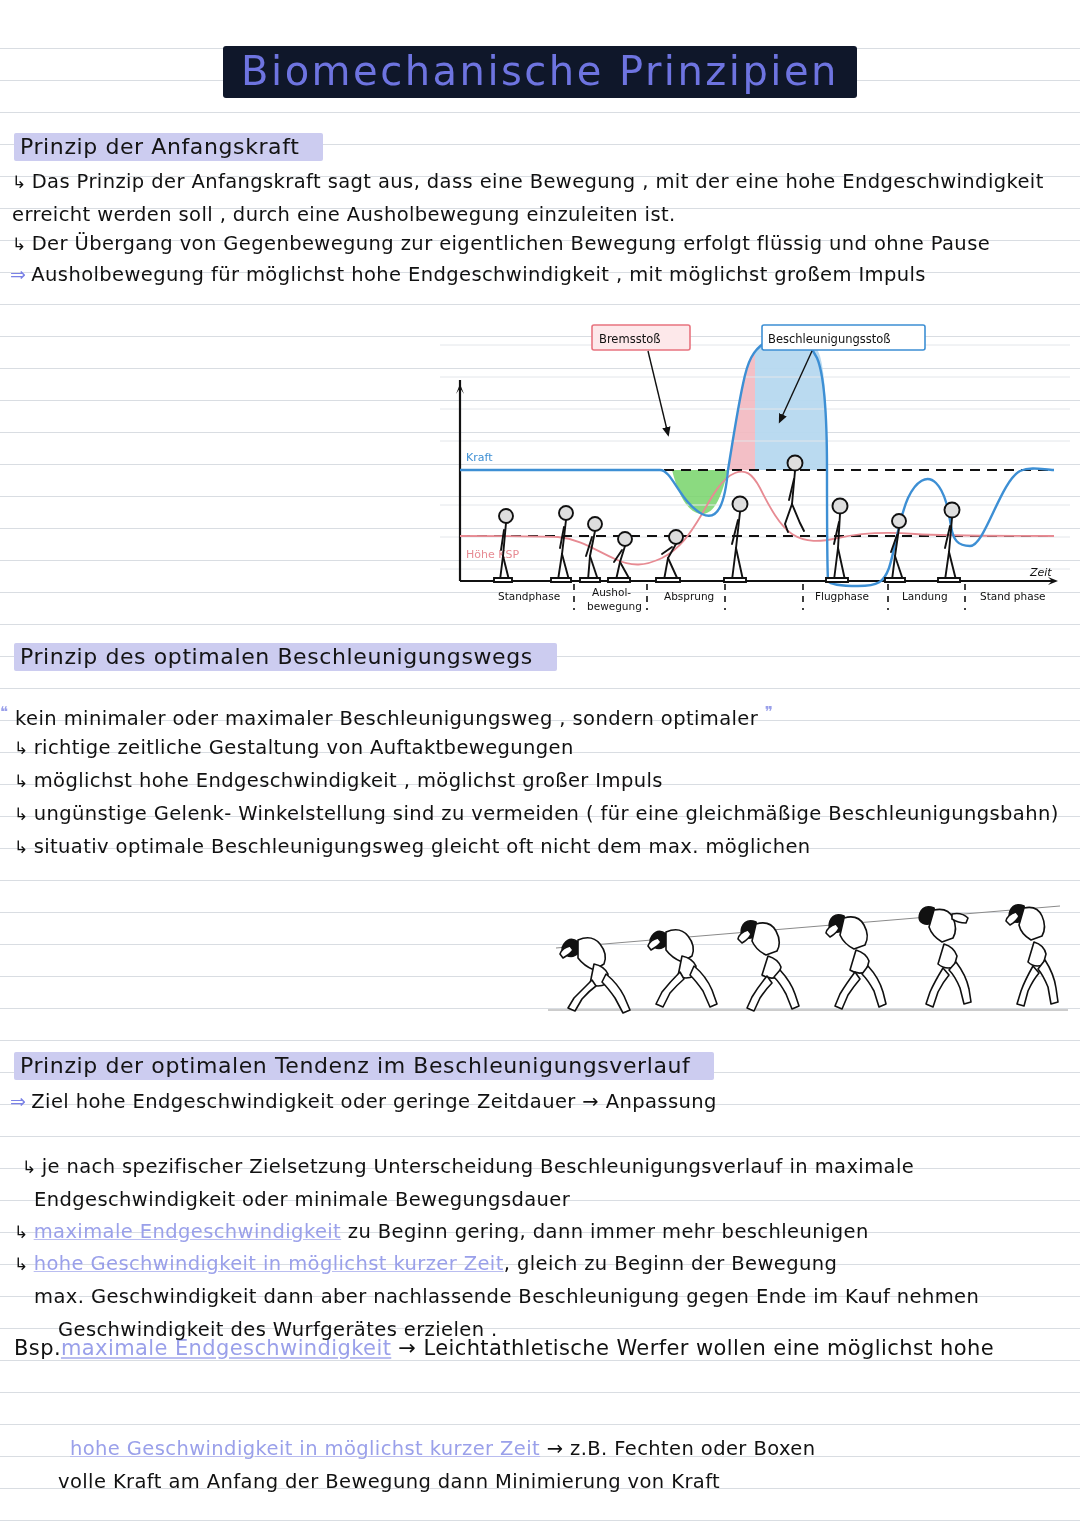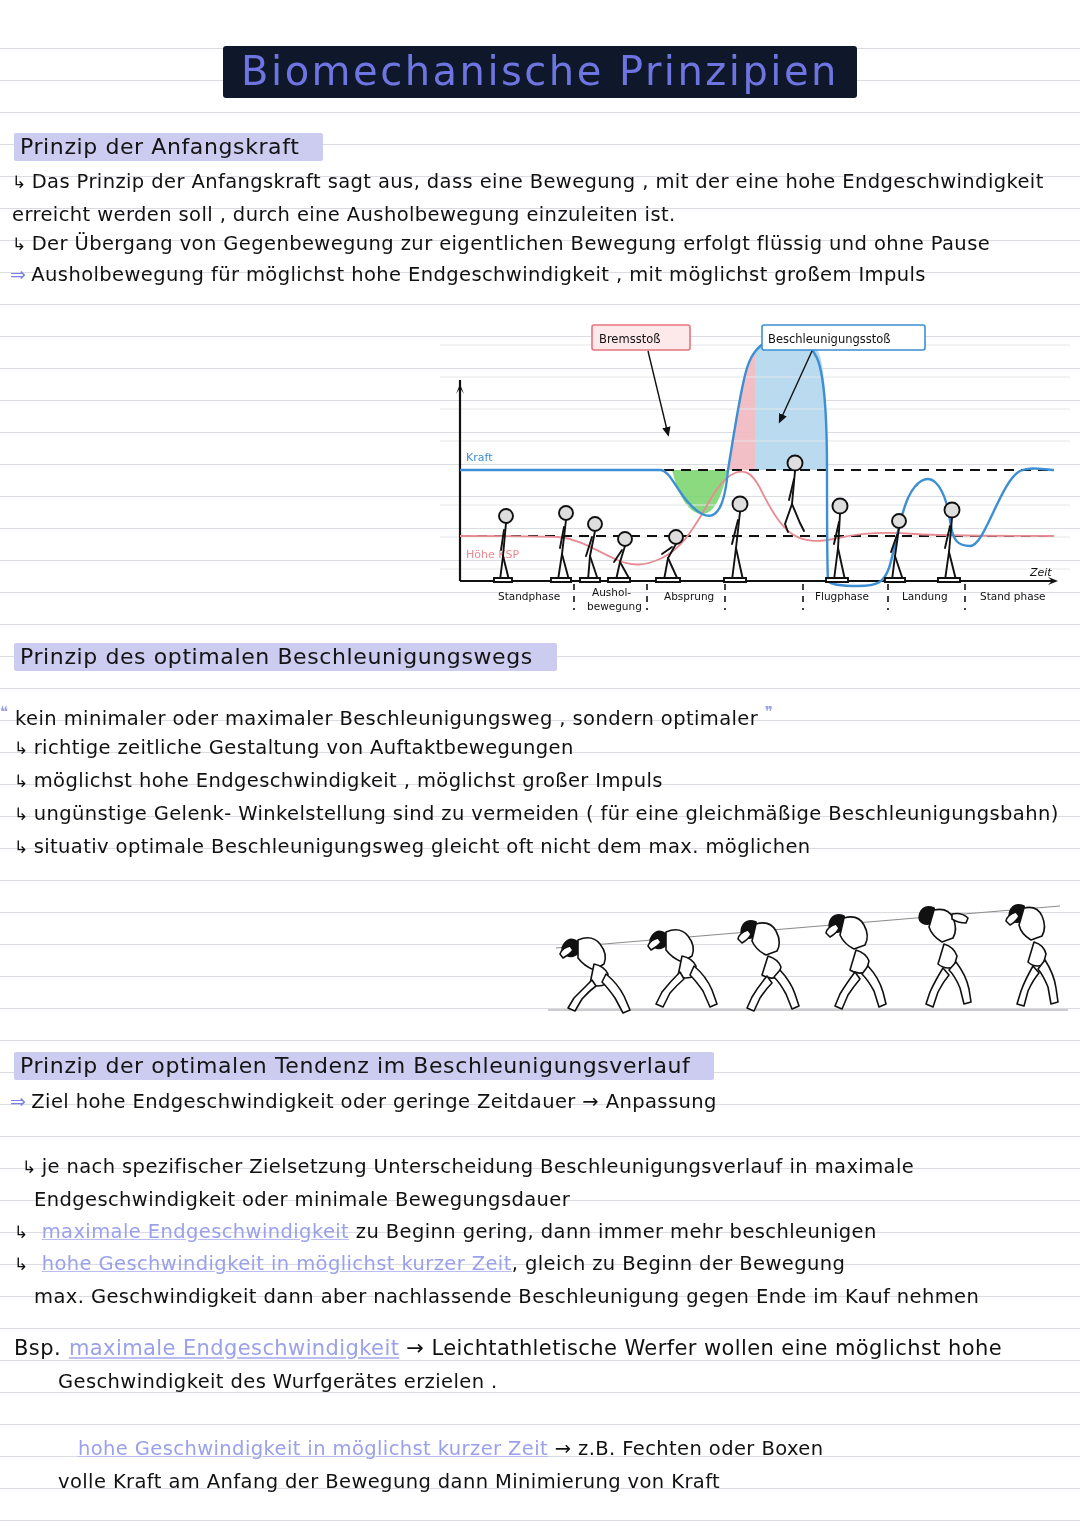--- a/index.html
+++ b/index.html
@@ -60,7 +60,7 @@
   }
   .mk { color:#111; margin-right:5px; font-size:17px; }
   .mk.arrowp { color:#7b82e6; font-size:19px; }
-  .hl { color:#9aa0ea; text-decoration:underline; text-decoration-color:#b9bdf0;margin-left:8px; }
+  .hl { color:#9aa0ea; text-decoration:underline; text-decoration-color:#b9bdf0; }
   .quotemark{ color:#9aa0ea; font-size:15px; vertical-align:super; }
 
   

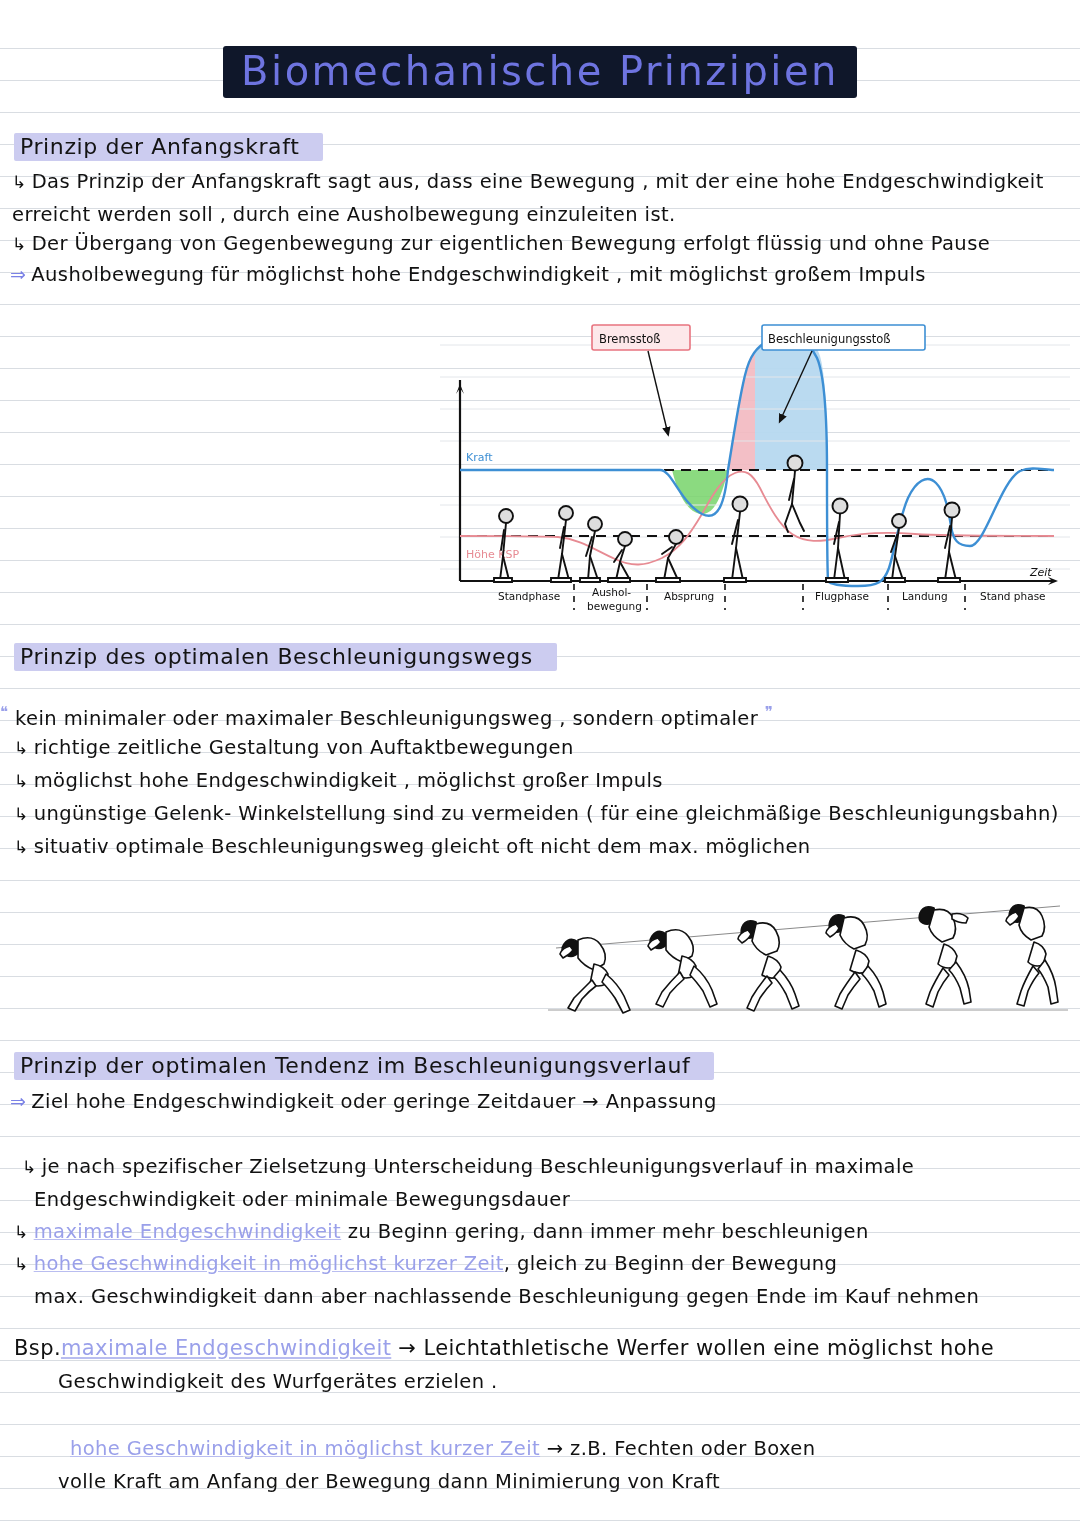--- a/index.html
+++ b/index.html
@@ -376,7 +376,7 @@
   <div class="line" style="left:14px; top:1336px; font-size:21px;">
     <span>Bsp.</span><span class="hl">maximale  Endgeschwindigkeit</span><span> → Leichtathletische   Werfer  wollen   eine  möglichst  hohe</span>
   </div>
-  <div class="line" style="left:58px; top:1370px;">Geschwindigkeit   des   Wurfgerätes   erzielen .</div>
+  <div class="line" style="left:58px; top:1318px;">Geschwindigkeit   des   Wurfgerätes   erzielen .</div>
   <div class="line" style="left:70px; top:1437px;">
     <span class="hl">hohe   Geschwindigkeit  in  möglichst  kurzer  Zeit</span><span> → z.B. Fechten   oder   Boxen</span>
   </div>

